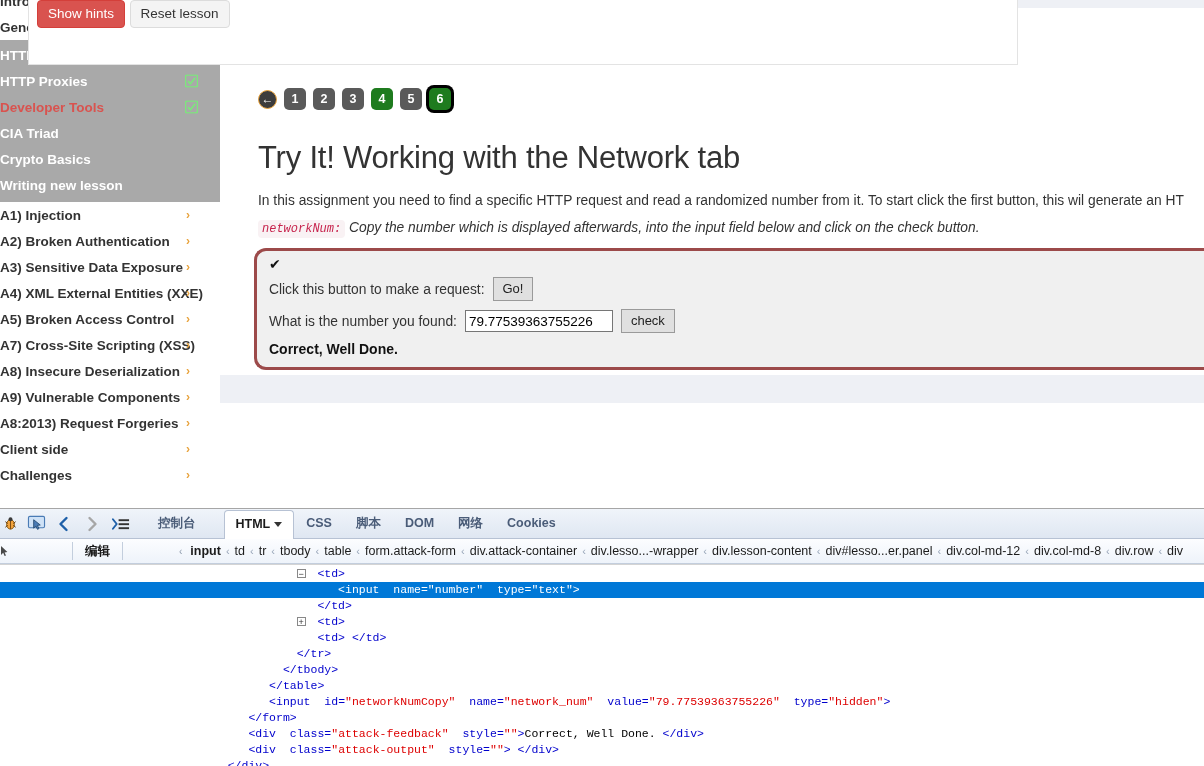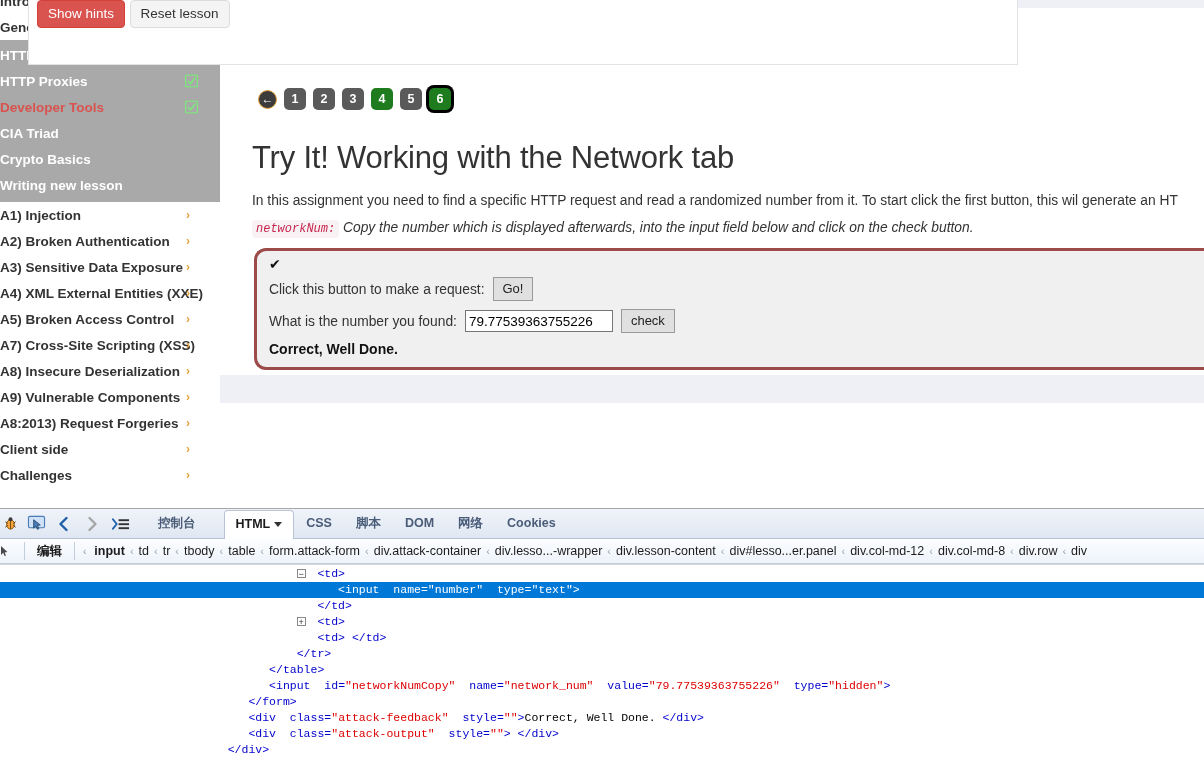--- a/index.html
+++ b/index.html
@@ -101,7 +101,7 @@
   .pg.current { box-shadow: 0 0 0 3px #000000; }
 
   
-  .lesson-body { position: absolute; left: 252px; top: 140px; width: 946px; }
+  .lesson-body { position: absolute; left: 258px; top: 140px; width: 946px; }
   h1.lesson-title {
     margin: 0 0 14px 0;
     font-size: 31px; font-weight: normal; color: #333333;

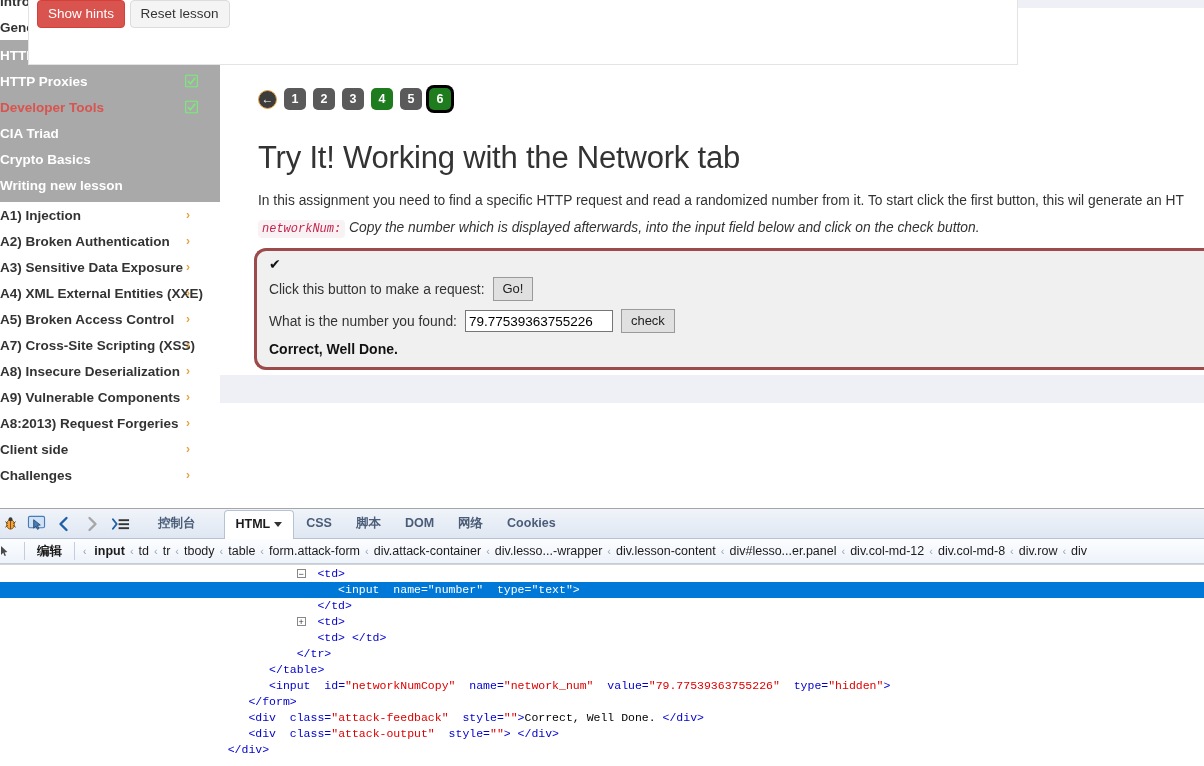--- a/index.html
+++ b/index.html
@@ -207,7 +207,7 @@
     border-bottom: 1px solid #c3cedd;
     display: flex; align-items: center;
     font-size: 12.5px; color: #1b1b1b;
-    overflow: hidden; white-space: nowrap;
+    overflow: hidden; white-space: nowrap; gap: 48px;
   }
   .bc-edit {
     font-weight: bold; font-size: 12.5px; color: #1b1b1b;

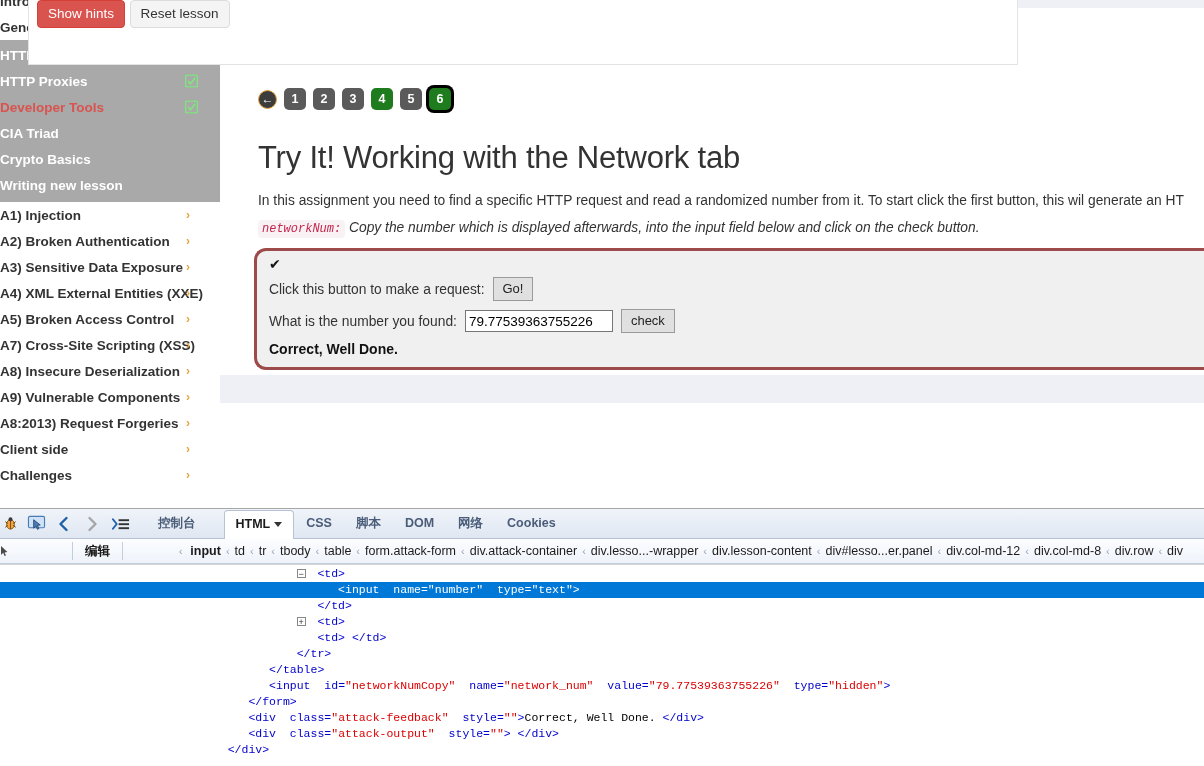--- a/index.html
+++ b/index.html
@@ -514,6 +514,7 @@
         <div class="code-line" style="padding-left: 317.4px;"><span class="twisty" style="left: 296.7px;">+</span><span class="tag">&lt;td&gt;</span></div>
         <div class="code-line" style="padding-left: 317.4px;"><span class="tag">&lt;td&gt; &lt;/td&gt;</span></div>
         <div class="code-line" style="padding-left: 296.7px;"><span class="tag">&lt;/tr&gt;</span></div>
+        <div class="code-line" style="padding-left: 282.9px;"><span class="tag">&lt;/tbody&gt;</span></div>
         <div class="code-line" style="padding-left: 269.1px;"><span class="tag">&lt;/table&gt;</span></div>
         <div class="code-line" style="padding-left: 269.1px;"><span class="tag">&lt;input</span><span>  </span><span class="attr-name">id=</span><span class="attr-val">"networkNumCopy"</span><span>  </span><span class="attr-name">name=</span><span class="attr-val">"network_num"</span><span>  </span><span class="attr-name">value=</span><span class="attr-val">"79.77539363755226"</span><span>  </span><span class="attr-name">type=</span><span class="attr-val">"hidden"</span><span class="tag">&gt;</span></div>
         <div class="code-line" style="padding-left: 248.4px;"><span class="tag">&lt;/form&gt;</span></div>

